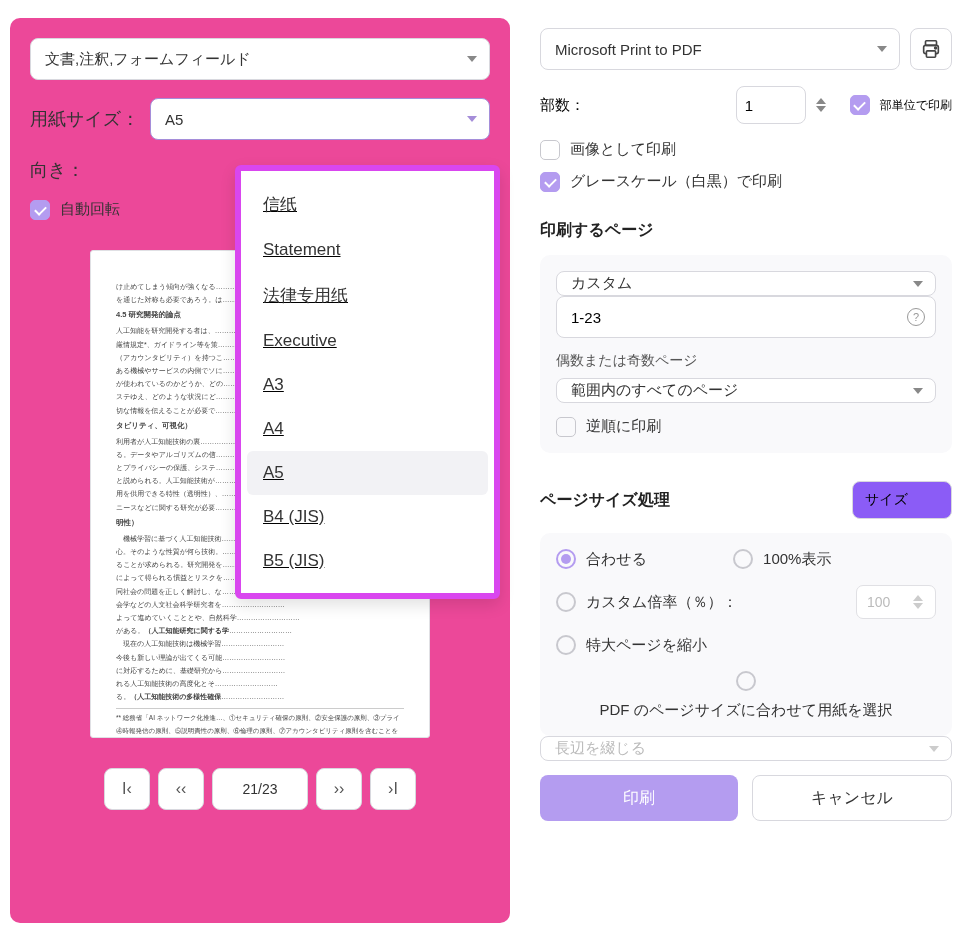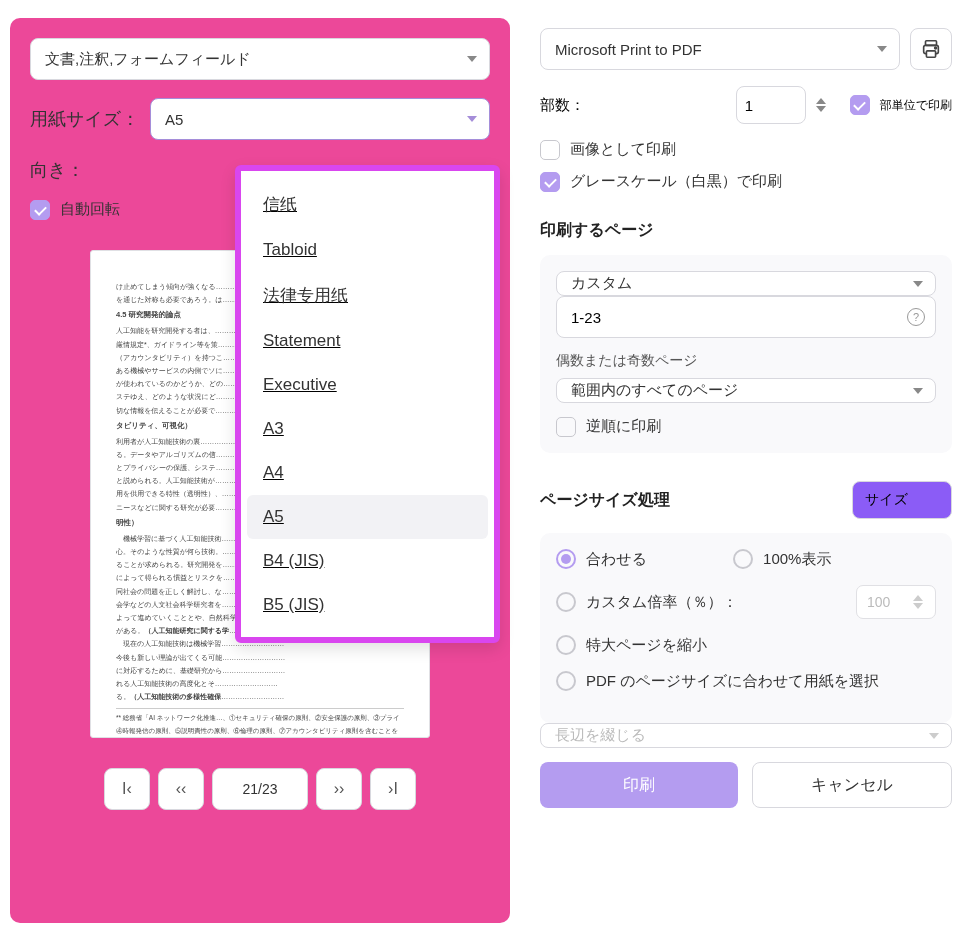--- a/index.html
+++ b/index.html
@@ -166,7 +166,6 @@
 
   <div class="dropdown" id="dropdown">
       <div class="dropdown-item">信纸</div>
-      <div class="dropdown-item">Tabloid</div>
       <div class="dropdown-item">法律专用纸</div>
       <div class="dropdown-item">Statement</div>
       <div class="dropdown-item">Executive</div>

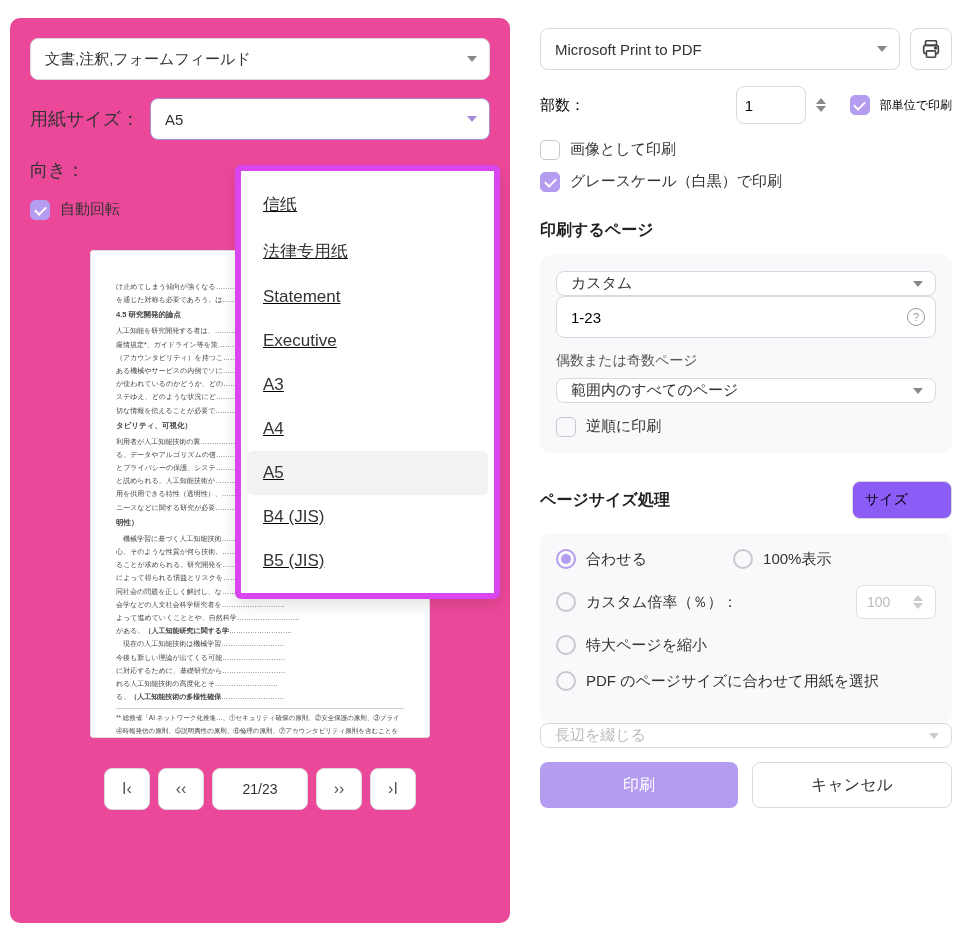--- a/index.html
+++ b/index.html
@@ -166,8 +166,8 @@
 
   <div class="dropdown" id="dropdown">
       <div class="dropdown-item">信纸</div>
+      <div class="dropdown-item">Statement</div>
       <div class="dropdown-item">法律专用纸</div>
-      <div class="dropdown-item">Statement</div>
       <div class="dropdown-item">Executive</div>
       <div class="dropdown-item">A3</div>
       <div class="dropdown-item">A4</div>

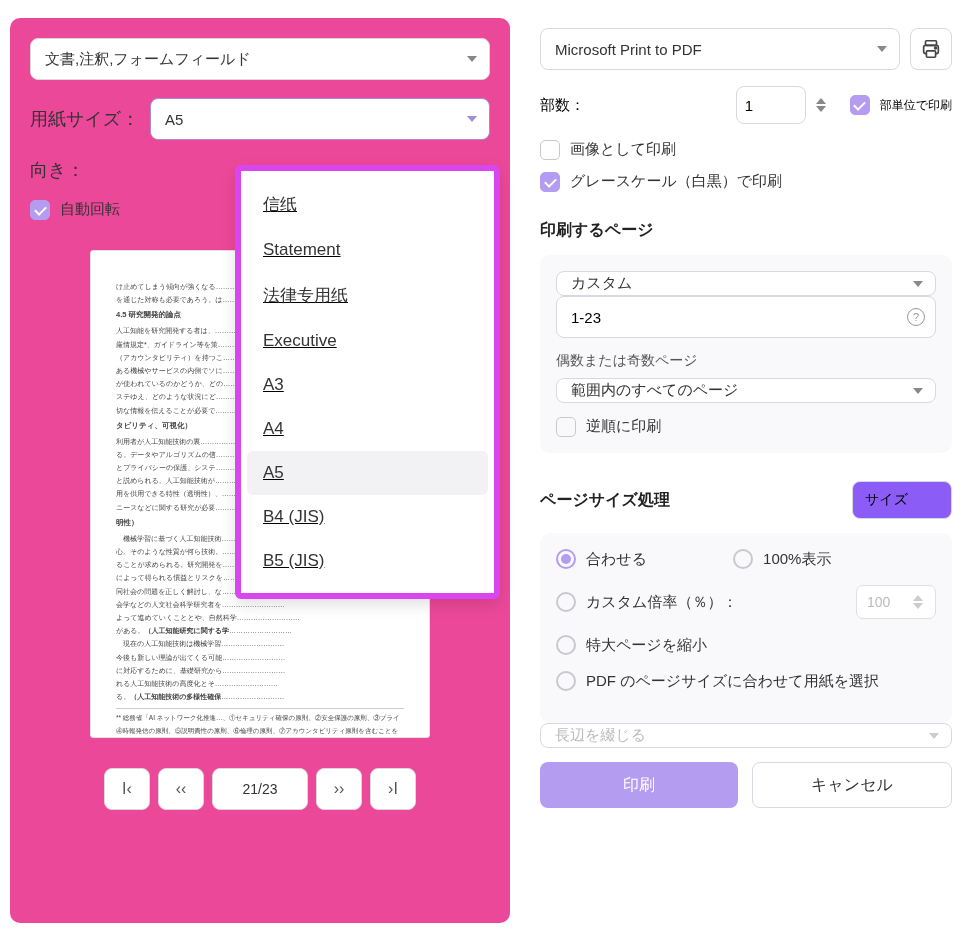--- a/index.html
+++ b/index.html
@@ -325,7 +325,7 @@
       <span class="radio"></span>
       <span>特大ページを縮小</span>
     </div>
-    <div class="radio-row" style="margin-bottom:16px;">
+    <div class="radio-row" style="margin-bottom:0;flex-direction:column;">
       <span class="radio"></span>
       <span>PDF のページサイズに合わせて用紙を選択</span>
     </div>

